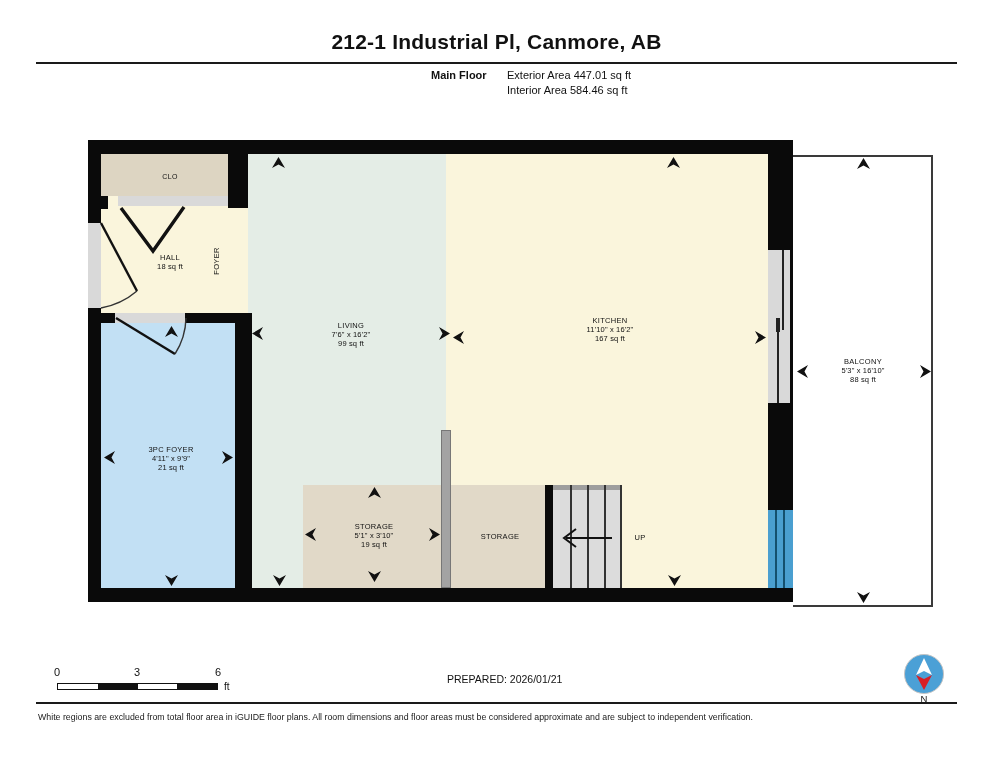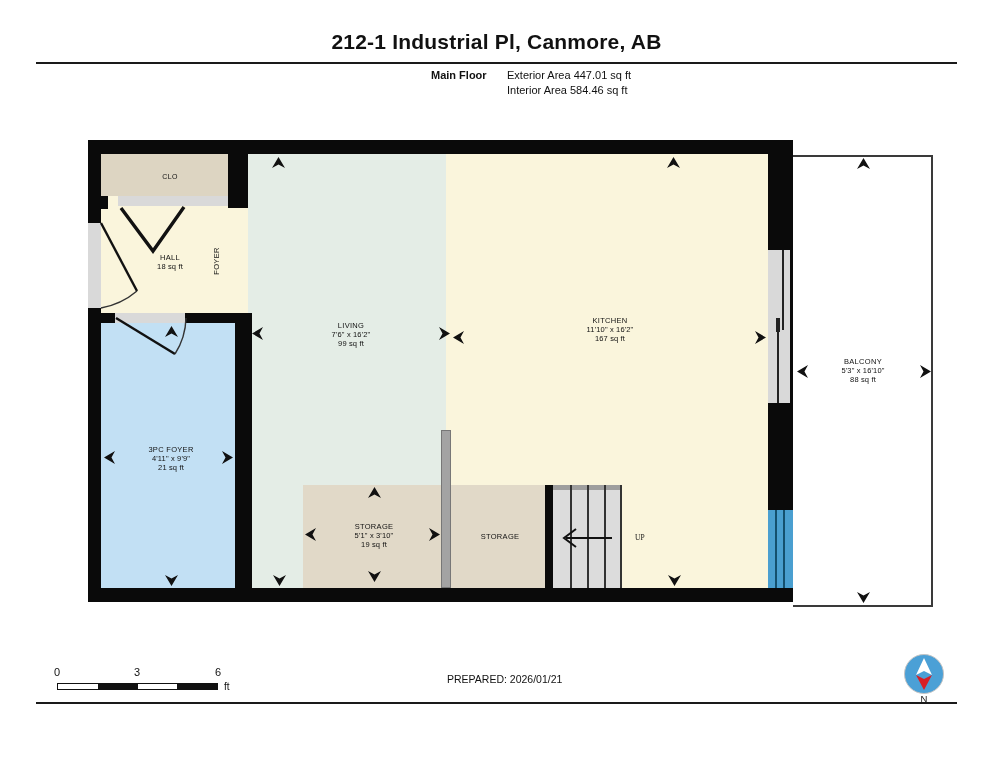--- a/index.html
+++ b/index.html
@@ -163,7 +163,7 @@
     <div class="nm">STORAGE</div>
   </div>
 
-  <div class="rl" style="left:640px;top:533px;font-family:Liberation Serif, serif;">
+  <div class="rl" style="left:640px;top:533px;">
     <div class="nm">UP</div>
   </div>
 

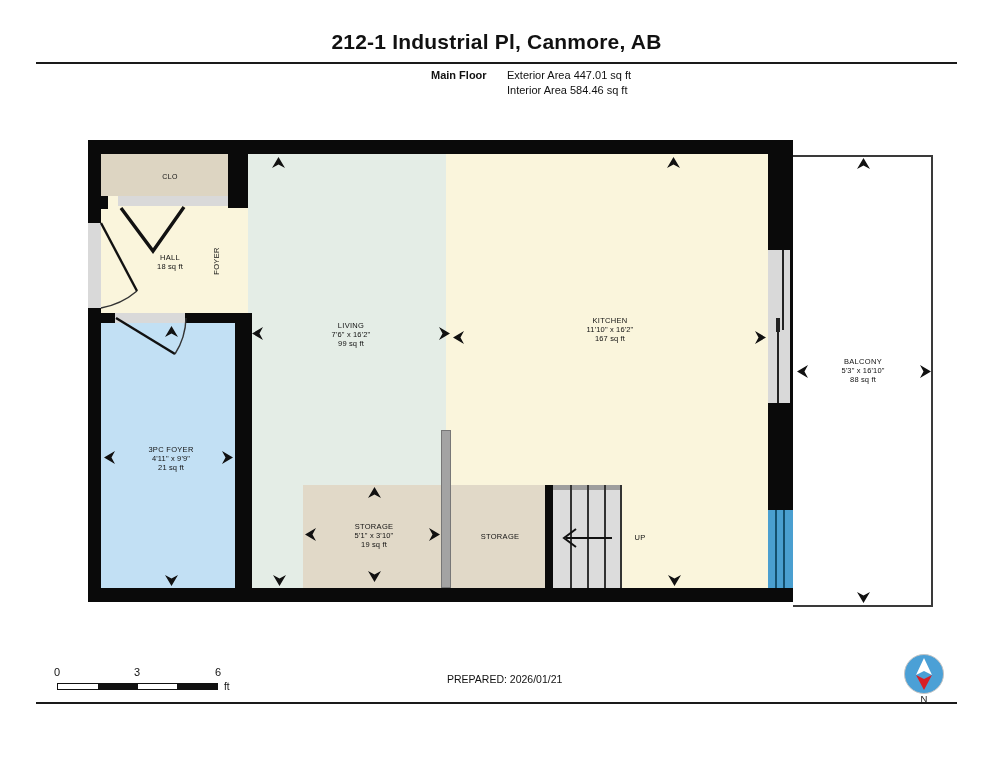--- a/index.html
+++ b/index.html
@@ -194,6 +194,7 @@
   <div class="abs" style="left:924px;top:693px;font-size:9.5px;transform:translateX(-50%);">N</div>
 
   <div class="rule" style="left:36px;top:702px;width:921px;"></div>
+  <div class="abs small" style="left:38px;top:712px;width:930px;">White regions are excluded from total floor area in iGUIDE floor plans. All room dimensions and floor areas must be considered approximate and are subject to independent verification.</div>
 
 </div>
 

